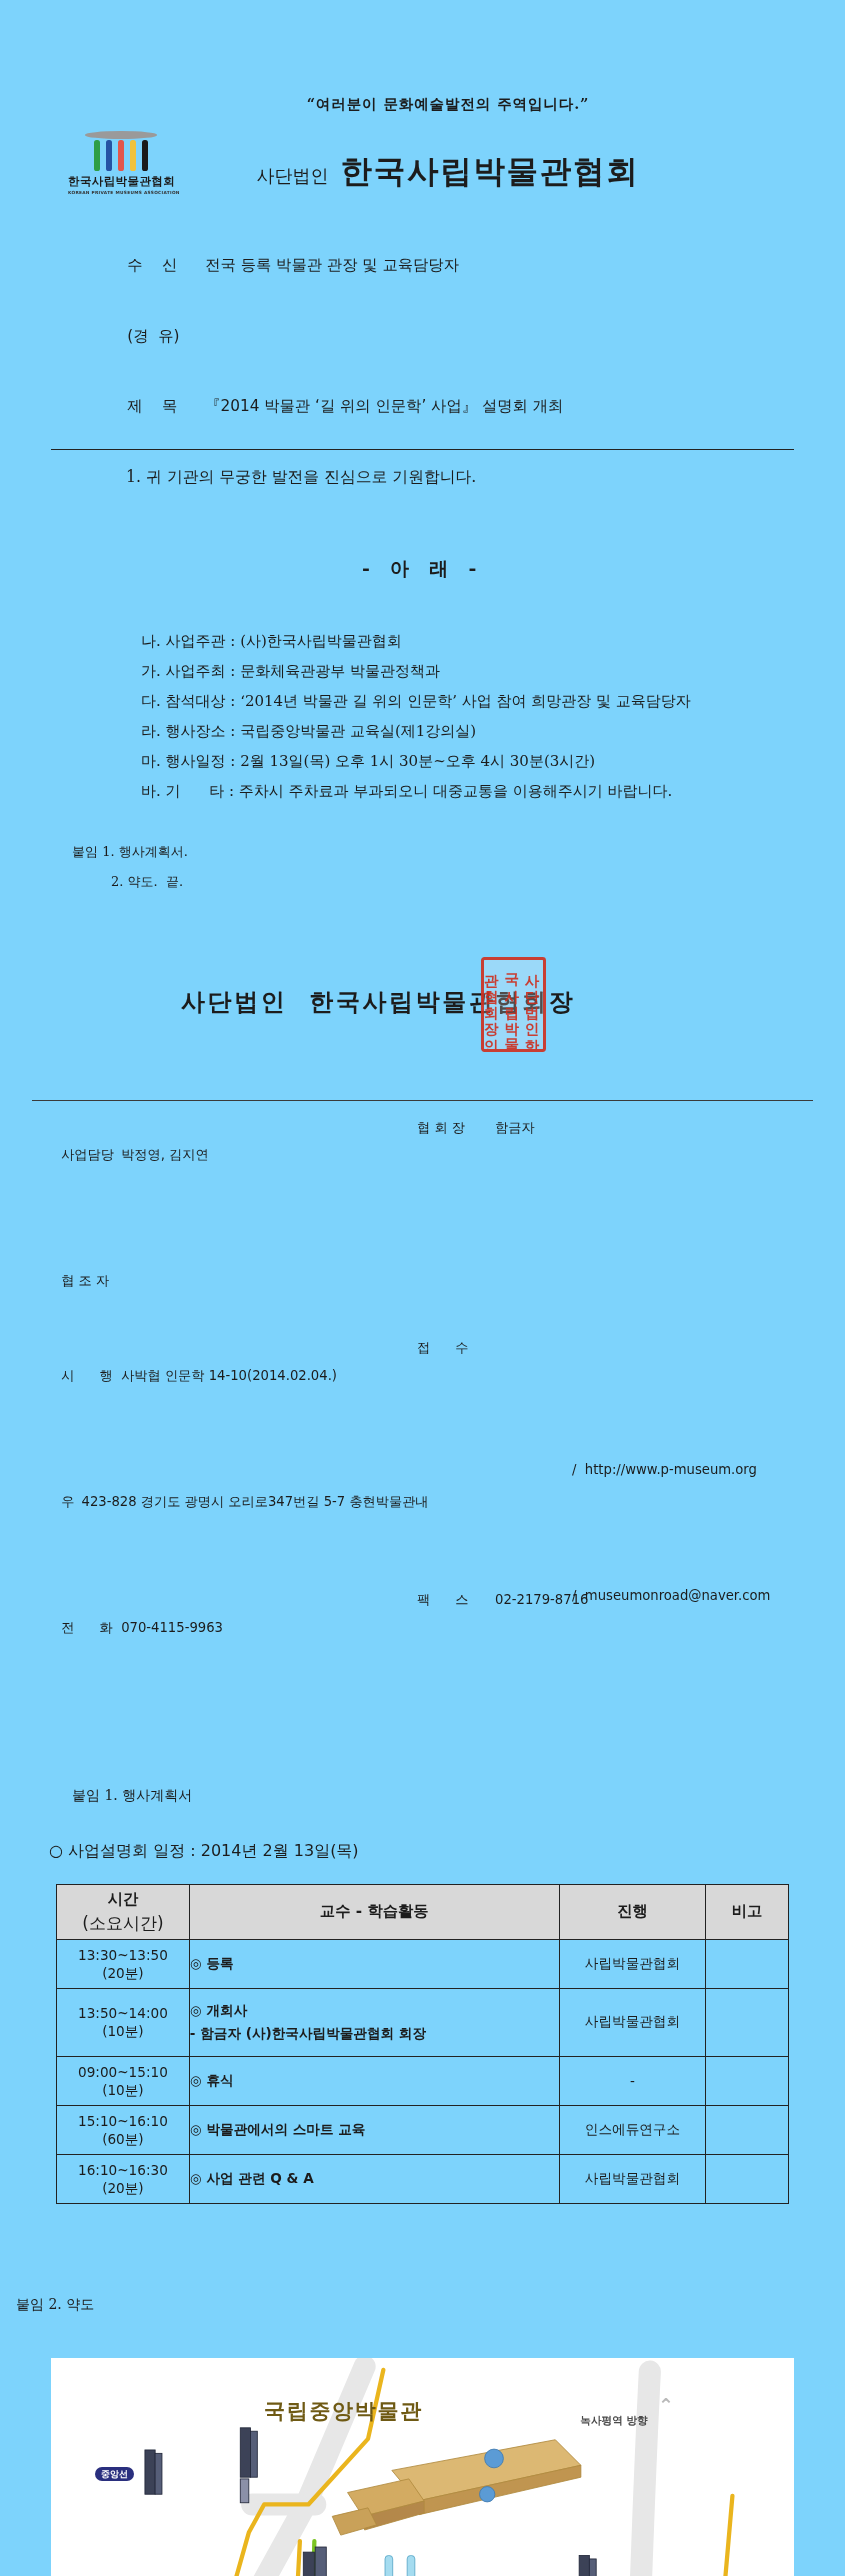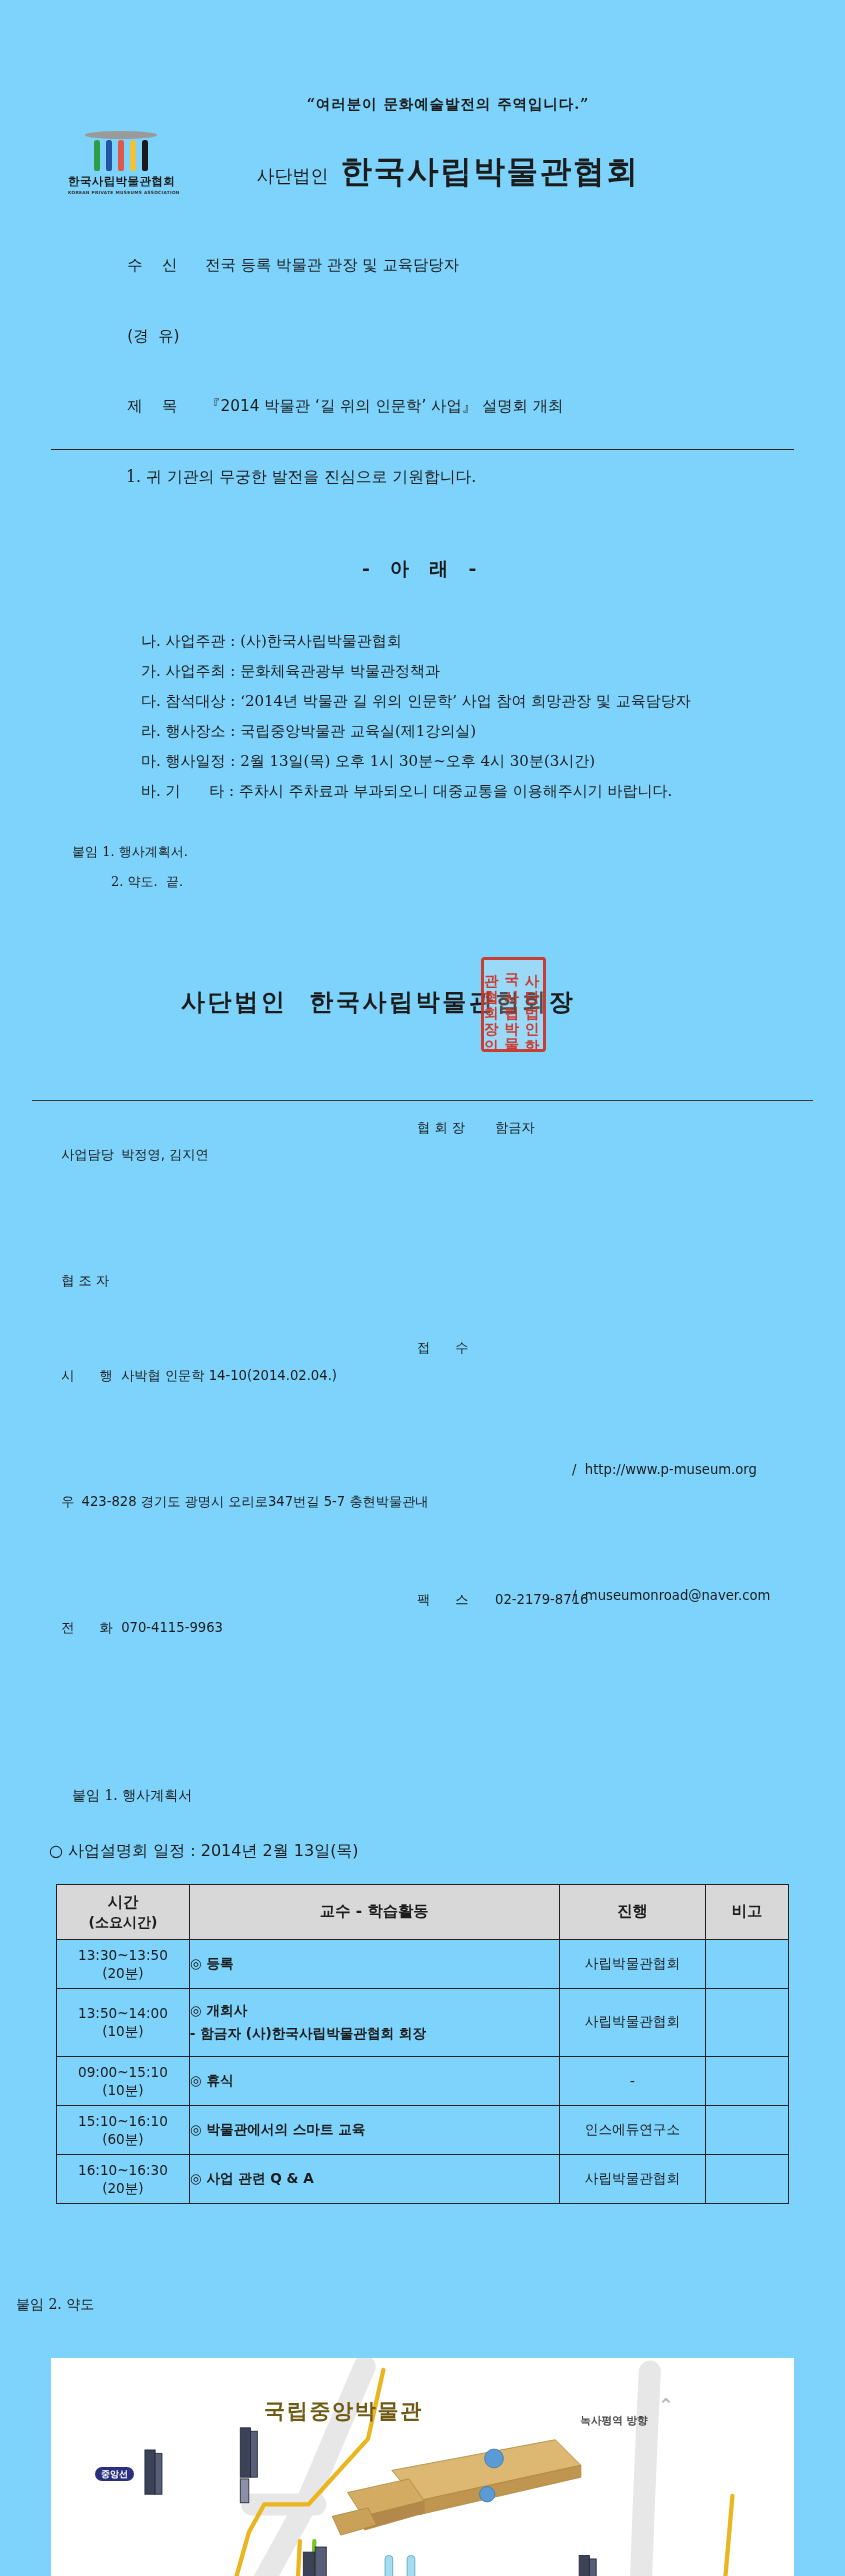--- a/index.html
+++ b/index.html
@@ -77,7 +77,7 @@
   table.sched { border-collapse: collapse; margin-top: 22px; margin-left: 56px; width: 733px; border: 1.7px solid #222; }
   table.sched th, table.sched td { border: 0.9px solid #222; }
   table.sched thead th { background: #d8d8d8; text-align: center; vertical-align: middle; height: 55px; font-size: 15.3px; }
-  .th-sub { display: block; font-weight: bold; font-size: 14px; margin-top: 1.7px; }
+  .th-sub { display: block; font-weight: normal; font-size: 17px; margin-top: 1.7px; }
   table.sched td { height: 49px; font-size: 13.6px; vertical-align: middle; }
   td.c-time { text-align: center; font-size: 13.2px; line-height: 18px; }
   td.c-act { padding-left: 0; font-weight: bold; font-size: 14px; }

